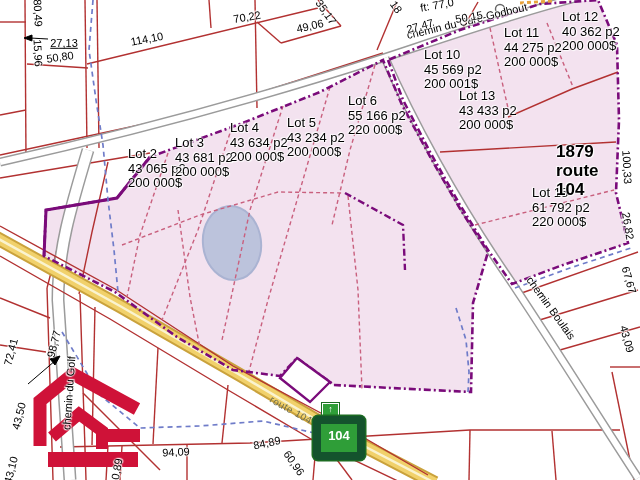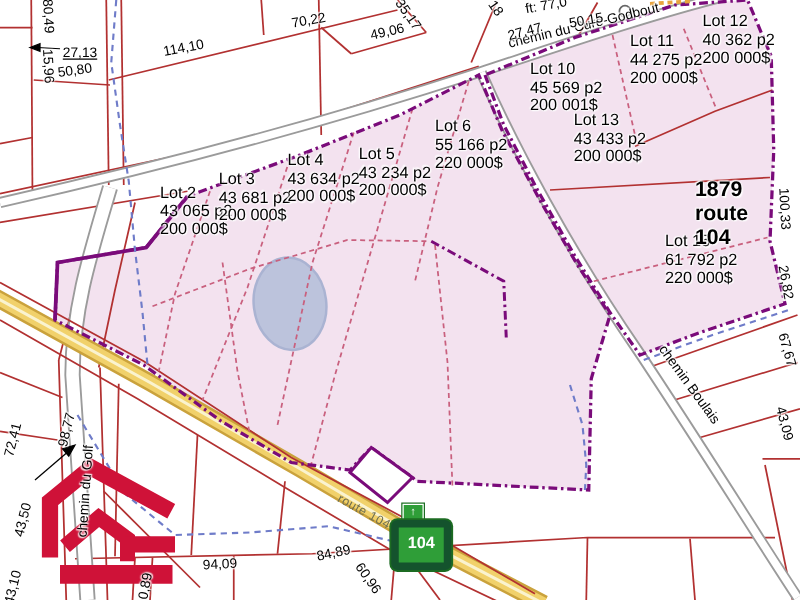--- a/index.html
+++ b/index.html
@@ -14,7 +14,7 @@
   .road-name{color:#6e6e50;font-size:10px;letter-spacing:.5px;text-shadow:none;}
   .address{font-weight:bold;font-size:17px;}
   .shield{position:absolute;left:313px;top:416px;width:36px;height:28px;background:#2f9e38;
-     border:6px solid #14532d;border-radius:5px;box-shadow:0 0 0 1.5px #1c6b22;
+     border:8px solid #14532d;border-radius:5px;box-shadow:0 0 0 1.5px #1c6b22;
      color:#fff;font-weight:bold;font-size:13px;text-align:center;line-height:24px;}
   .shield-tab{position:absolute;left:322px;top:403px;width:15px;height:12px;background:#2f9e38;
      border:1px solid #fff;box-shadow:0 0 0 1px #1c6b22;color:#fff;font-size:9px;

